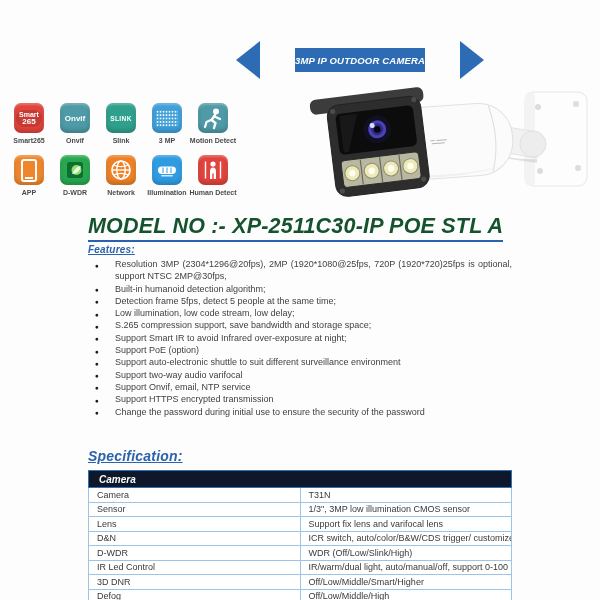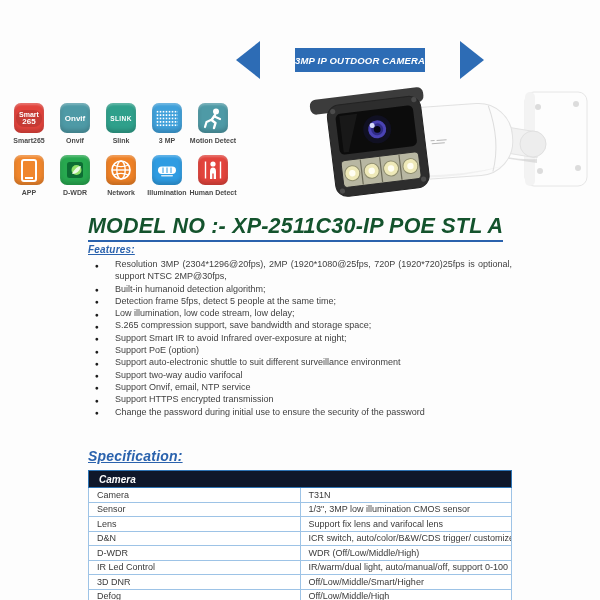--- a/index.html
+++ b/index.html
@@ -293,7 +293,7 @@
 
         <tr>
           <td class="k">D-WDR</td>
-          <td class="v">WDR (Off/Low/Middle/High)</td>
+          <td class="v">WDR (Off/Low/Slink/High)</td>
         </tr>
 
         <tr>

